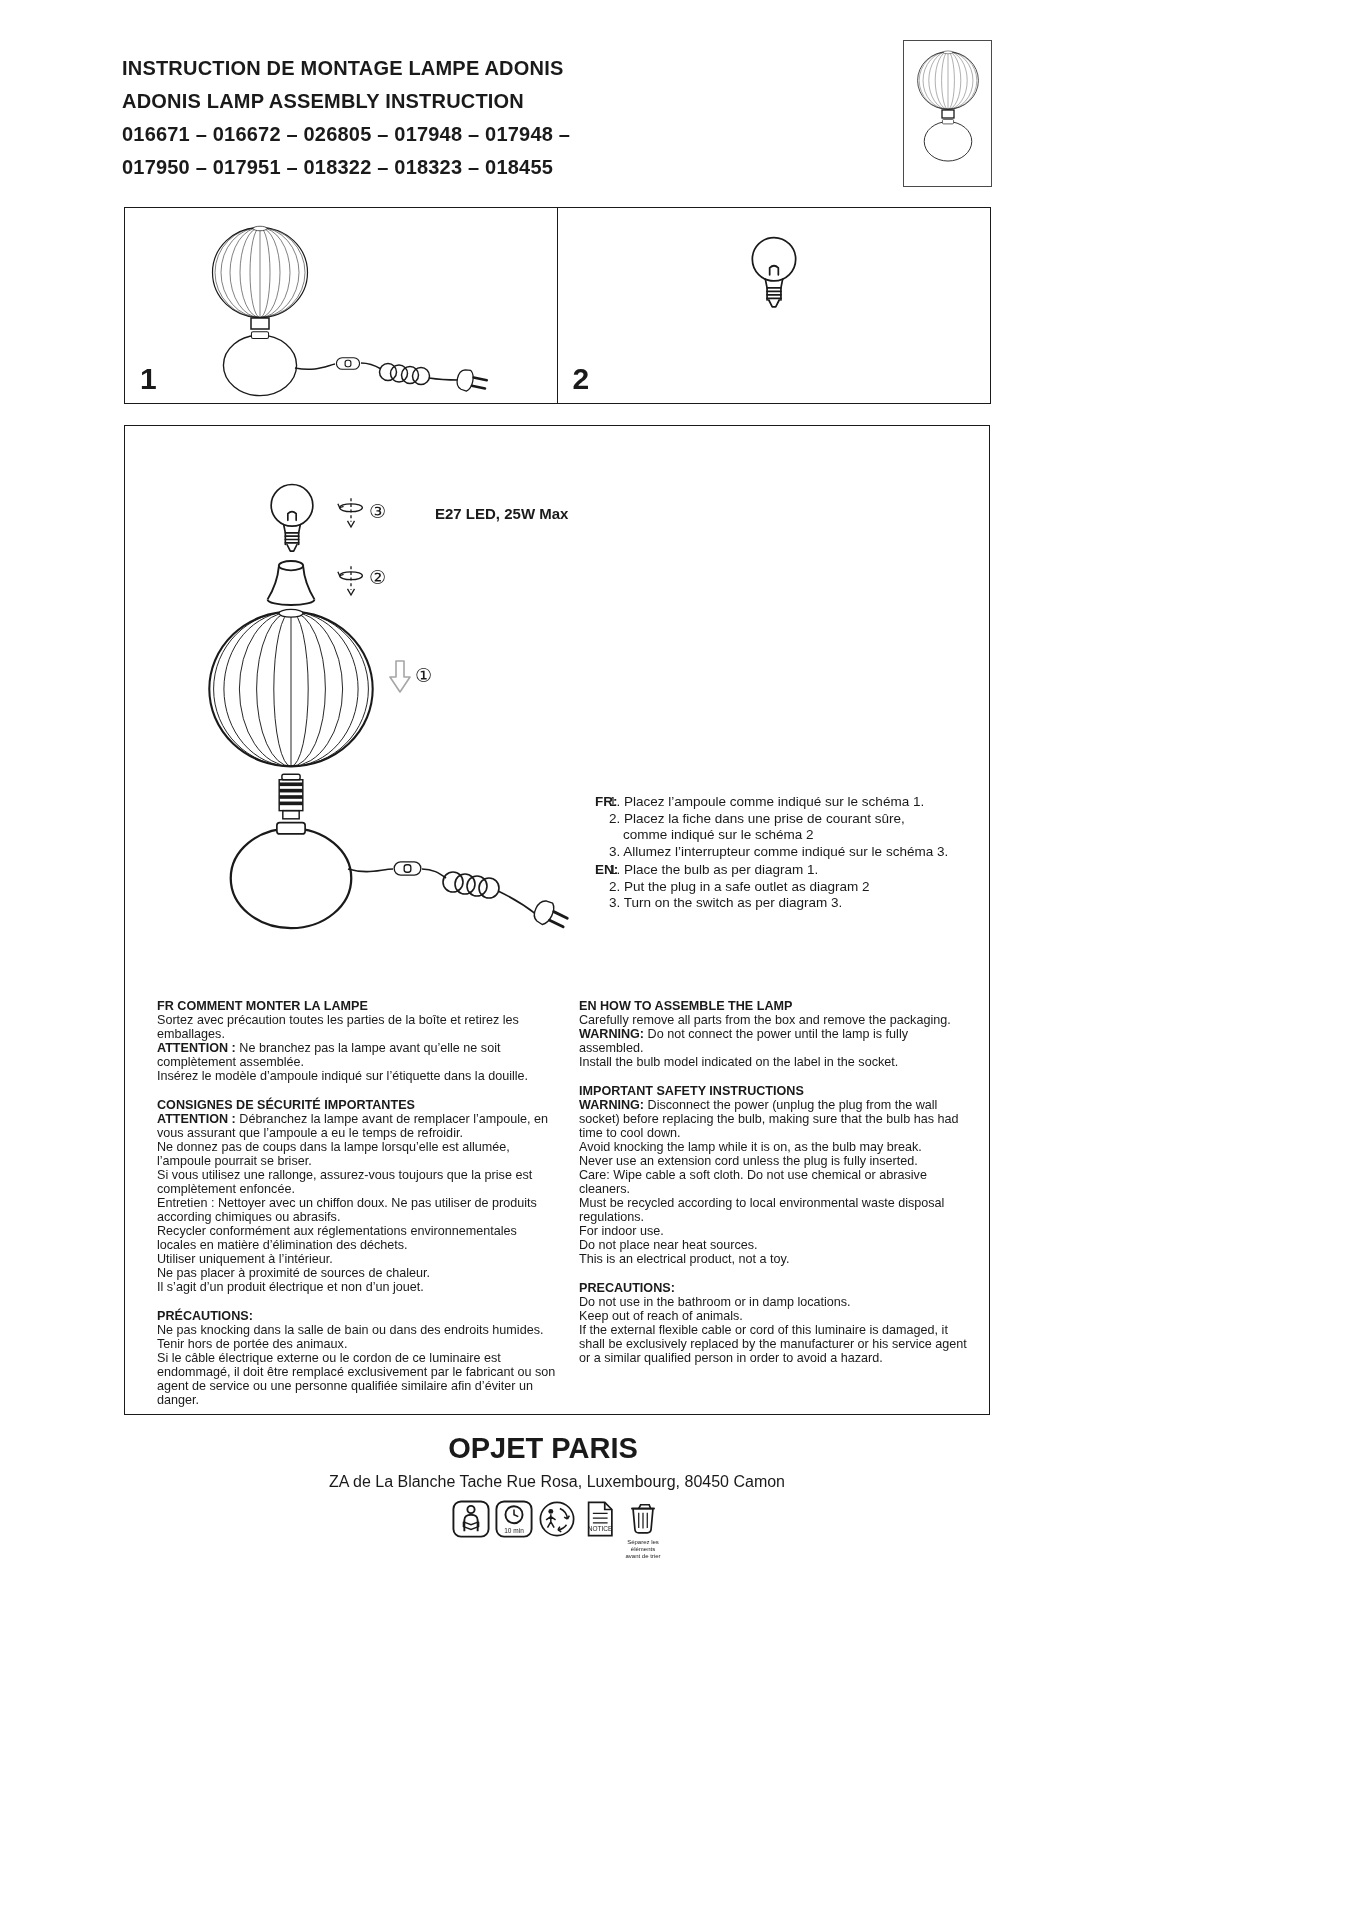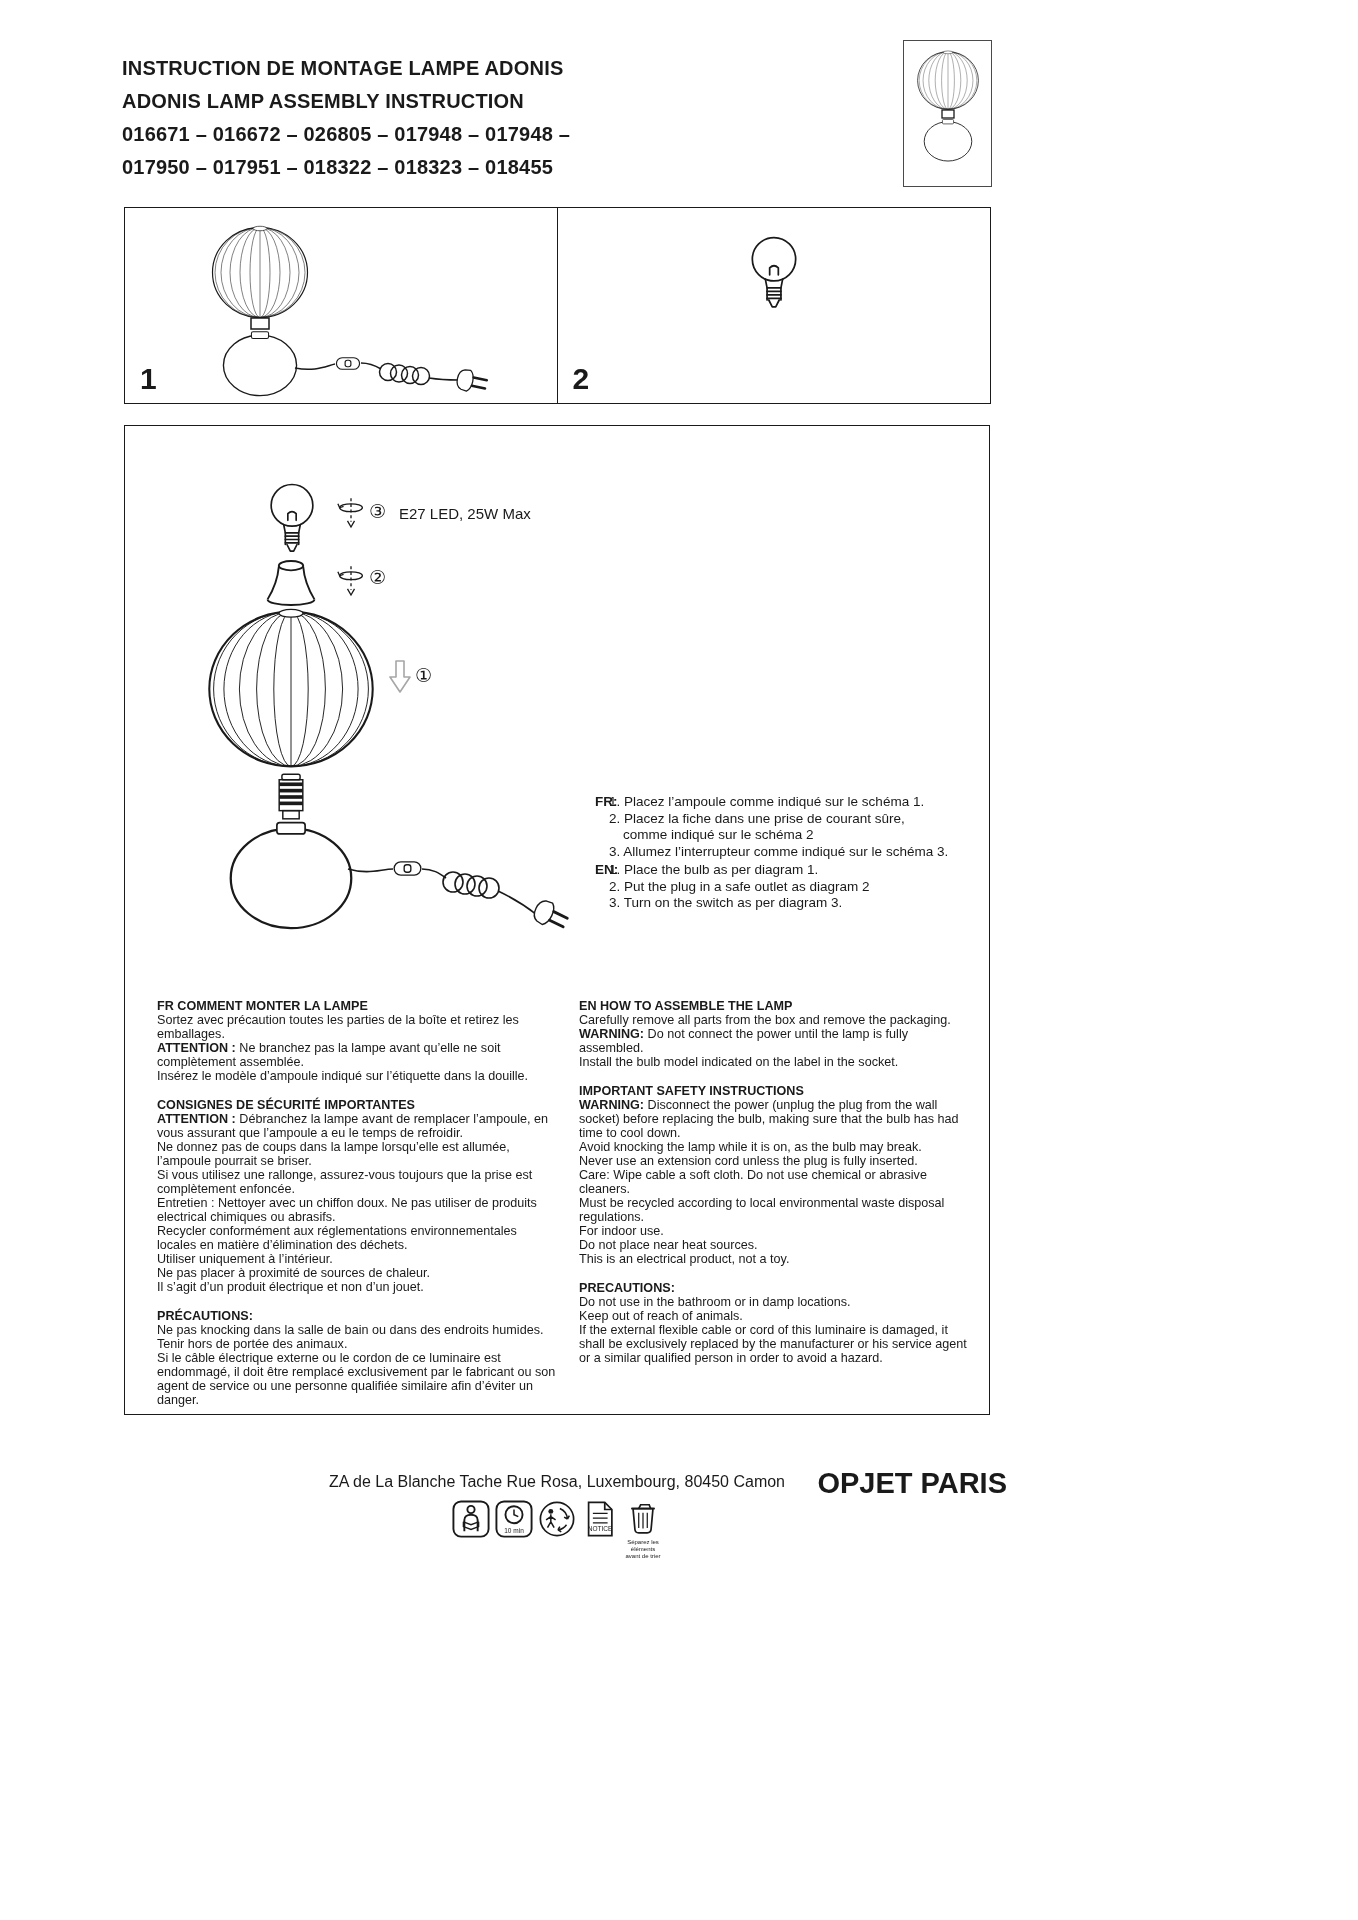--- a/index.html
+++ b/index.html
@@ -26,7 +26,7 @@
   .gray-arrow { color:#a6a6a6; }
 
   .callout { font-family:"DejaVu Sans","Liberation Sans",sans-serif; font-size:19px; line-height:19px; }
-  .bulb-spec { font-weight:normal; font-size:15px; }
+  .bulb-spec { font-weight:bold; font-size:15px;margin-left:36px; }
 
   .steps { font-size:13.5px; line-height:16.5px; }
   .steps-label { display:inline-block; width:30px; font-weight:bold;padding-left:16px; }

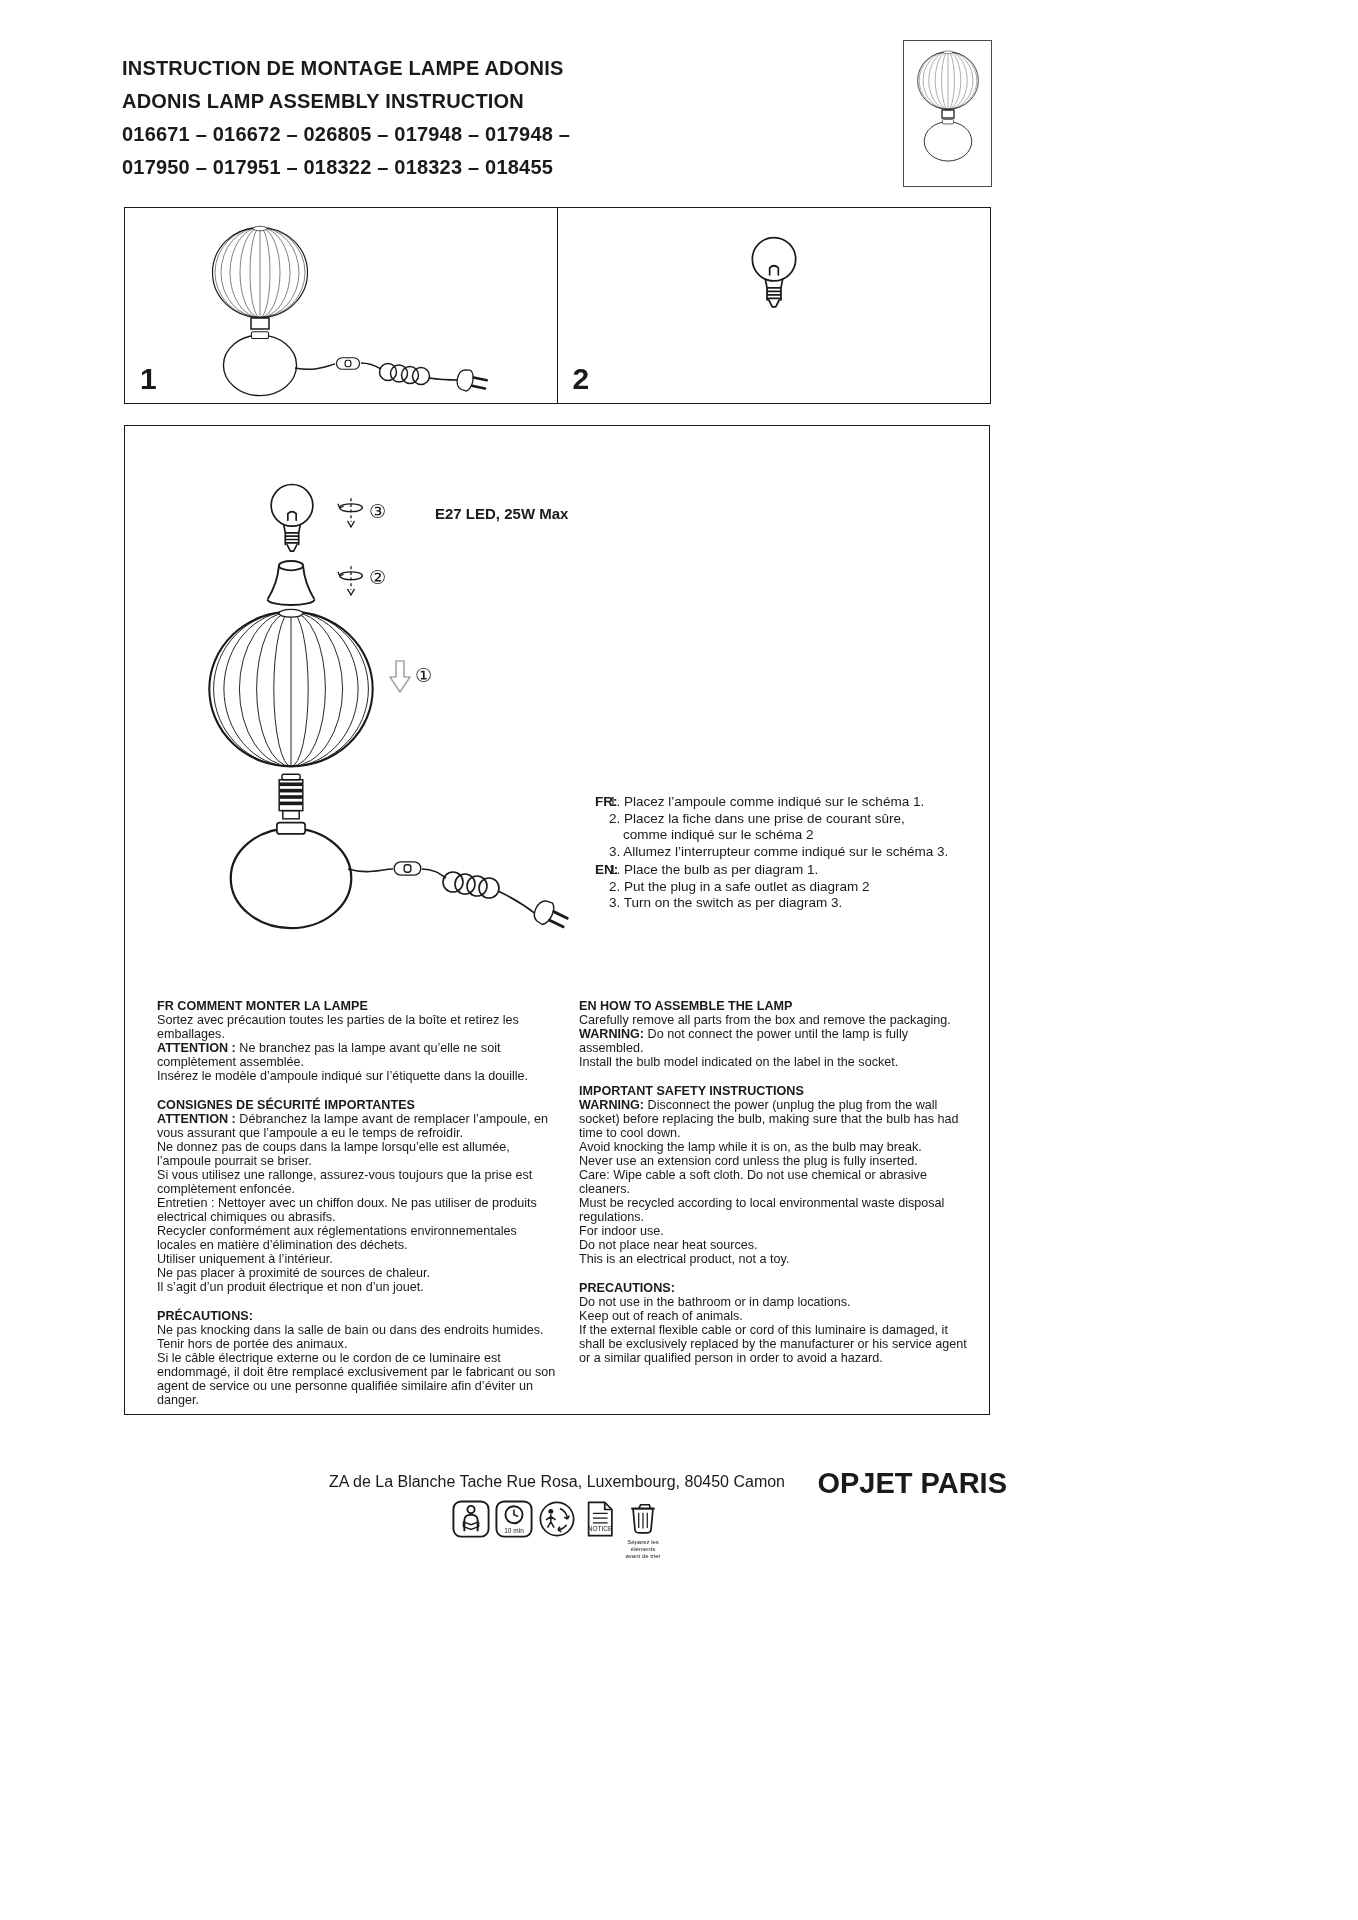--- a/index.html
+++ b/index.html
@@ -277,7 +277,7 @@
             <p><b>ATTENTION :</b><span> Débranchez la lampe avant de remplacer l’ampoule, en vous assurant que l’ampoule a eu le temps de refroidir.</span></p>
             <p><b></b><span>Ne donnez pas de coups dans la lampe lorsqu’elle est allumée, l’ampoule pourrait se briser.</span></p>
             <p><b></b><span>Si vous utilisez une rallonge, assurez-vous toujours que la prise est complètement enfoncée.</span></p>
-            <p><b></b><span>Entretien : Nettoyer avec un chiffon doux. Ne pas utiliser de produits electrical chimiques ou abrasifs.</span></p>
+            <p><b></b><span>Entretien : Nettoyer avec un chiffon doux. Ne pas utiliser de produits according chimiques ou abrasifs.</span></p>
             <p><b></b><span>Recycler conformément aux réglementations environnementales locales en matière d’élimination des déchets.</span></p>
             <p><b></b><span>Utiliser uniquement à l’intérieur.</span></p>
             <p><b></b><span>Ne pas placer à proximité de sources de chaleur.</span></p>

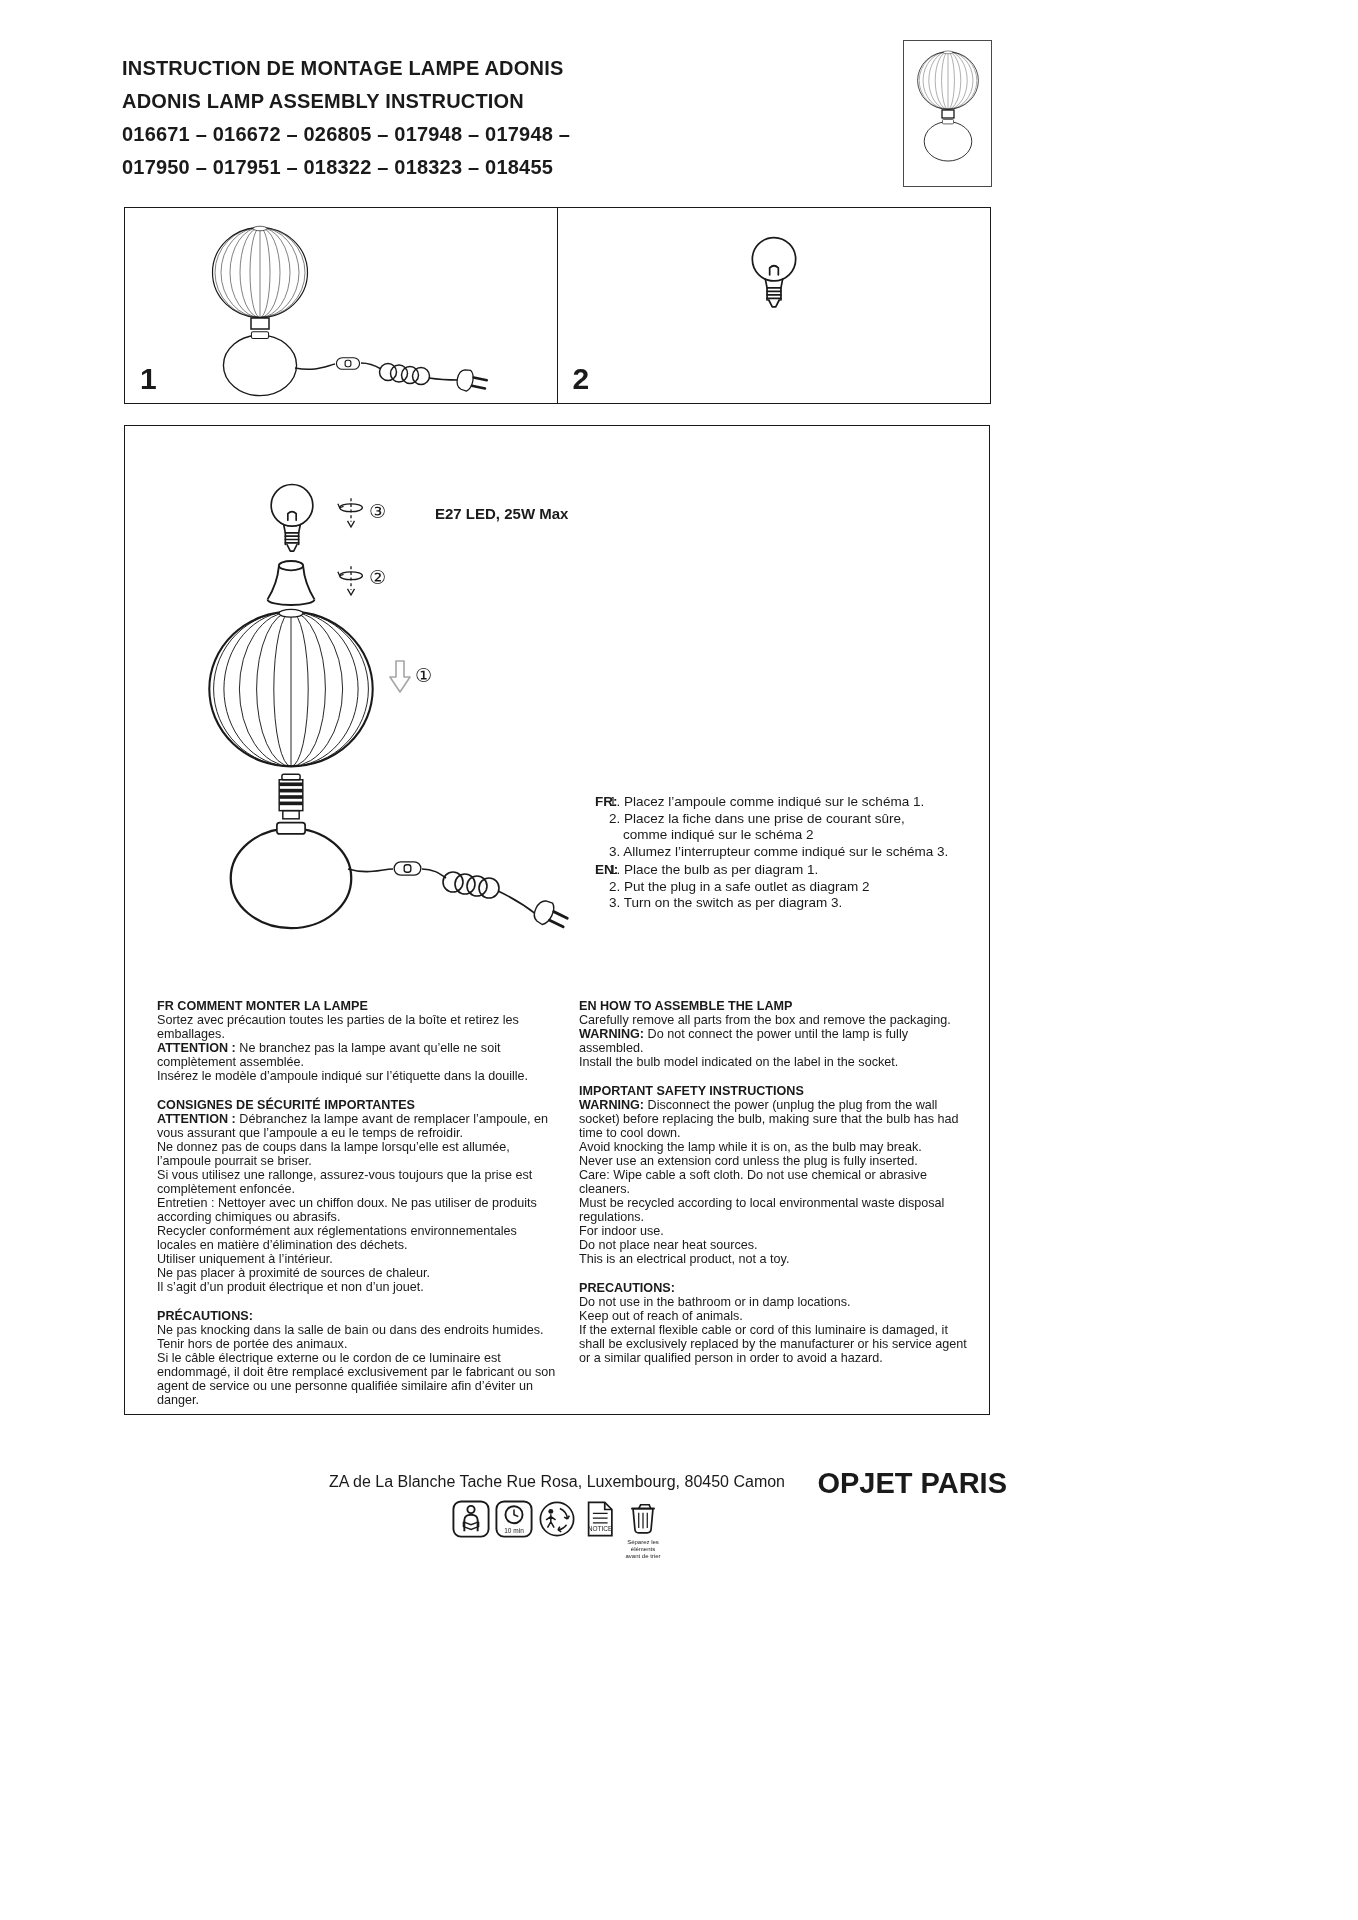--- a/index.html
+++ b/index.html
@@ -40,7 +40,7 @@
   .col b { font-weight:bold; }
 
   
-  .footer-brand { position:absolute; left:141px; top:1432px; width:866px; text-align:right; font-weight:bold; font-size:29px;margin-top:35px; }
+  .footer-brand { position:absolute; left:110px; top:1432px; width:866px; text-align:center; font-weight:bold; font-size:29px; }
   .footer-address { position:absolute; left:124px; top:1473px; width:866px; text-align:center; font-size:16px; }
   .footer-icons { position:absolute; left:124px; top:1500px; width:866px; display:flex; justify-content:center; align-items:flex-start; gap:5px; }
   .ficon { position:relative; width:38px; }

